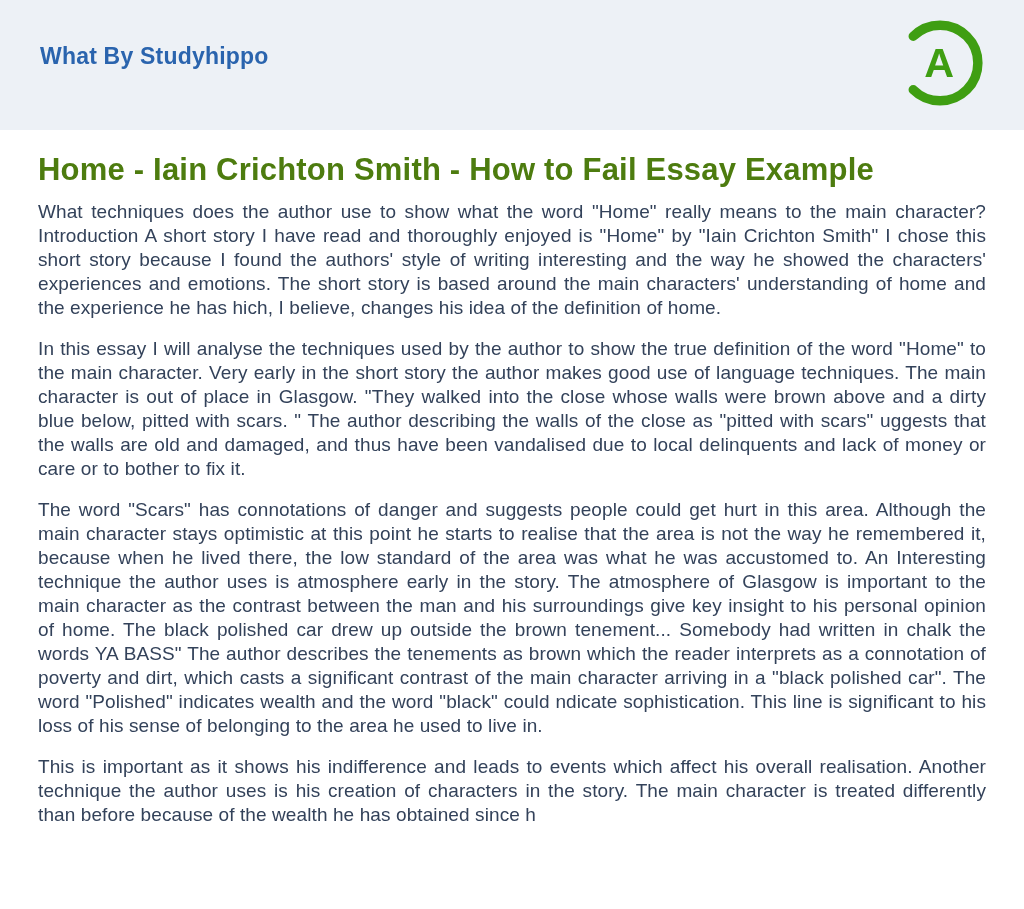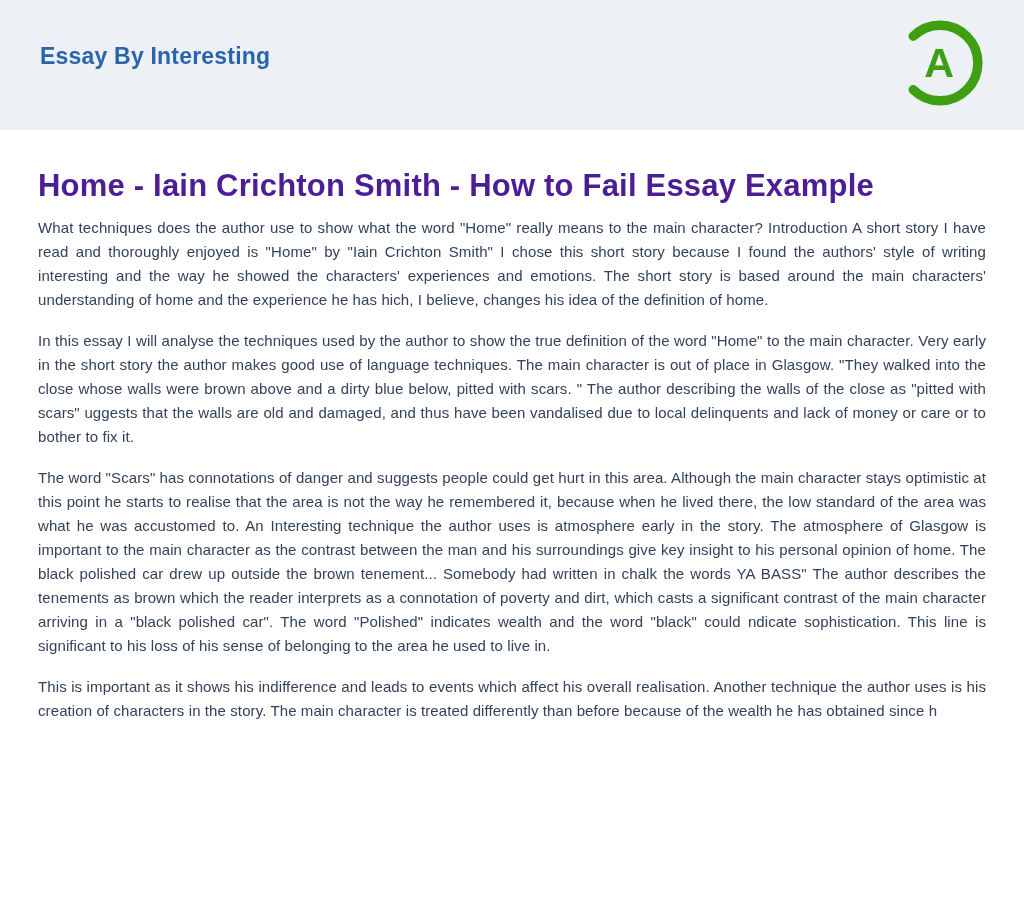--- a/index.html
+++ b/index.html
@@ -68,7 +68,7 @@
 <div class="page">
 
   <div class="header">
-    <div class="site-label">Essay By Interesting</div>
+    <div class="site-label">What By Studyhippo</div>
 
     <div class="logo">
       <svg width="86" height="86" viewBox="0 0 100 100" aria-hidden="true">

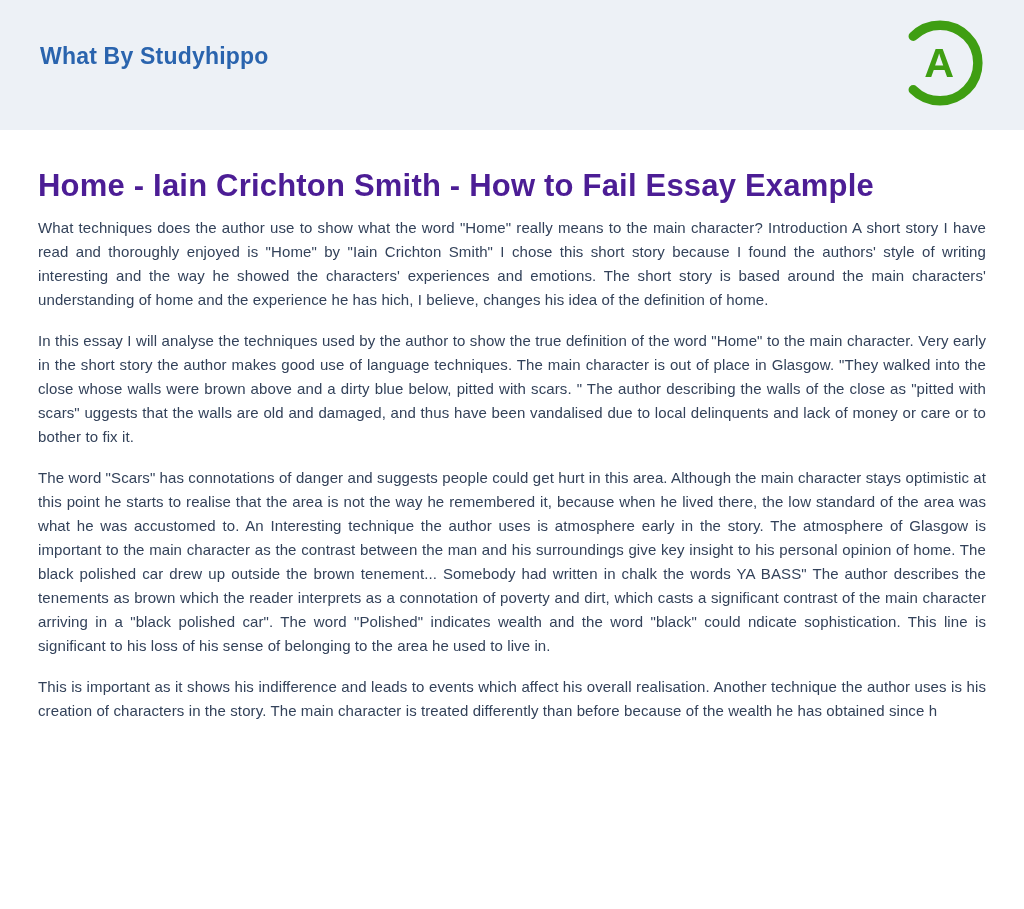--- a/index.html
+++ b/index.html
@@ -45,13 +45,12 @@
     padding: 22px 38px 0 38px;
   }
   .article-title {
-    color: #4c1d95;
+    color: #4d7c0f;
     font-size: 31px;
     font-weight: 800;
     line-height: 36px;
     letter-spacing: 0.2px;
     margin-bottom: 12px;
-    margin-top: 16px;
   }
   .essay-paragraph {
     color: #33425a;

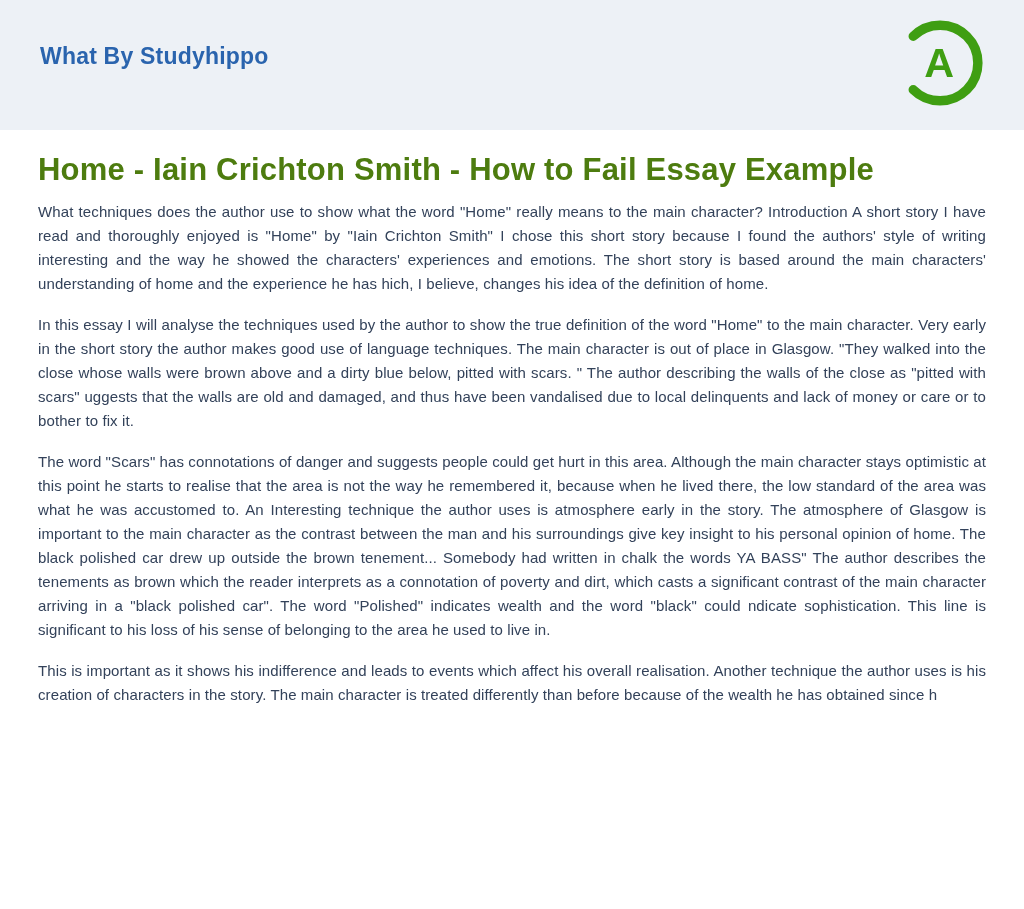--- a/index.html
+++ b/index.html
@@ -54,7 +54,7 @@
   }
   .essay-paragraph {
     color: #33425a;
-    font-size: 15px;
+    font-size: 19px;
     line-height: 24px;
     text-align: justify;
     margin-bottom: 17px;

